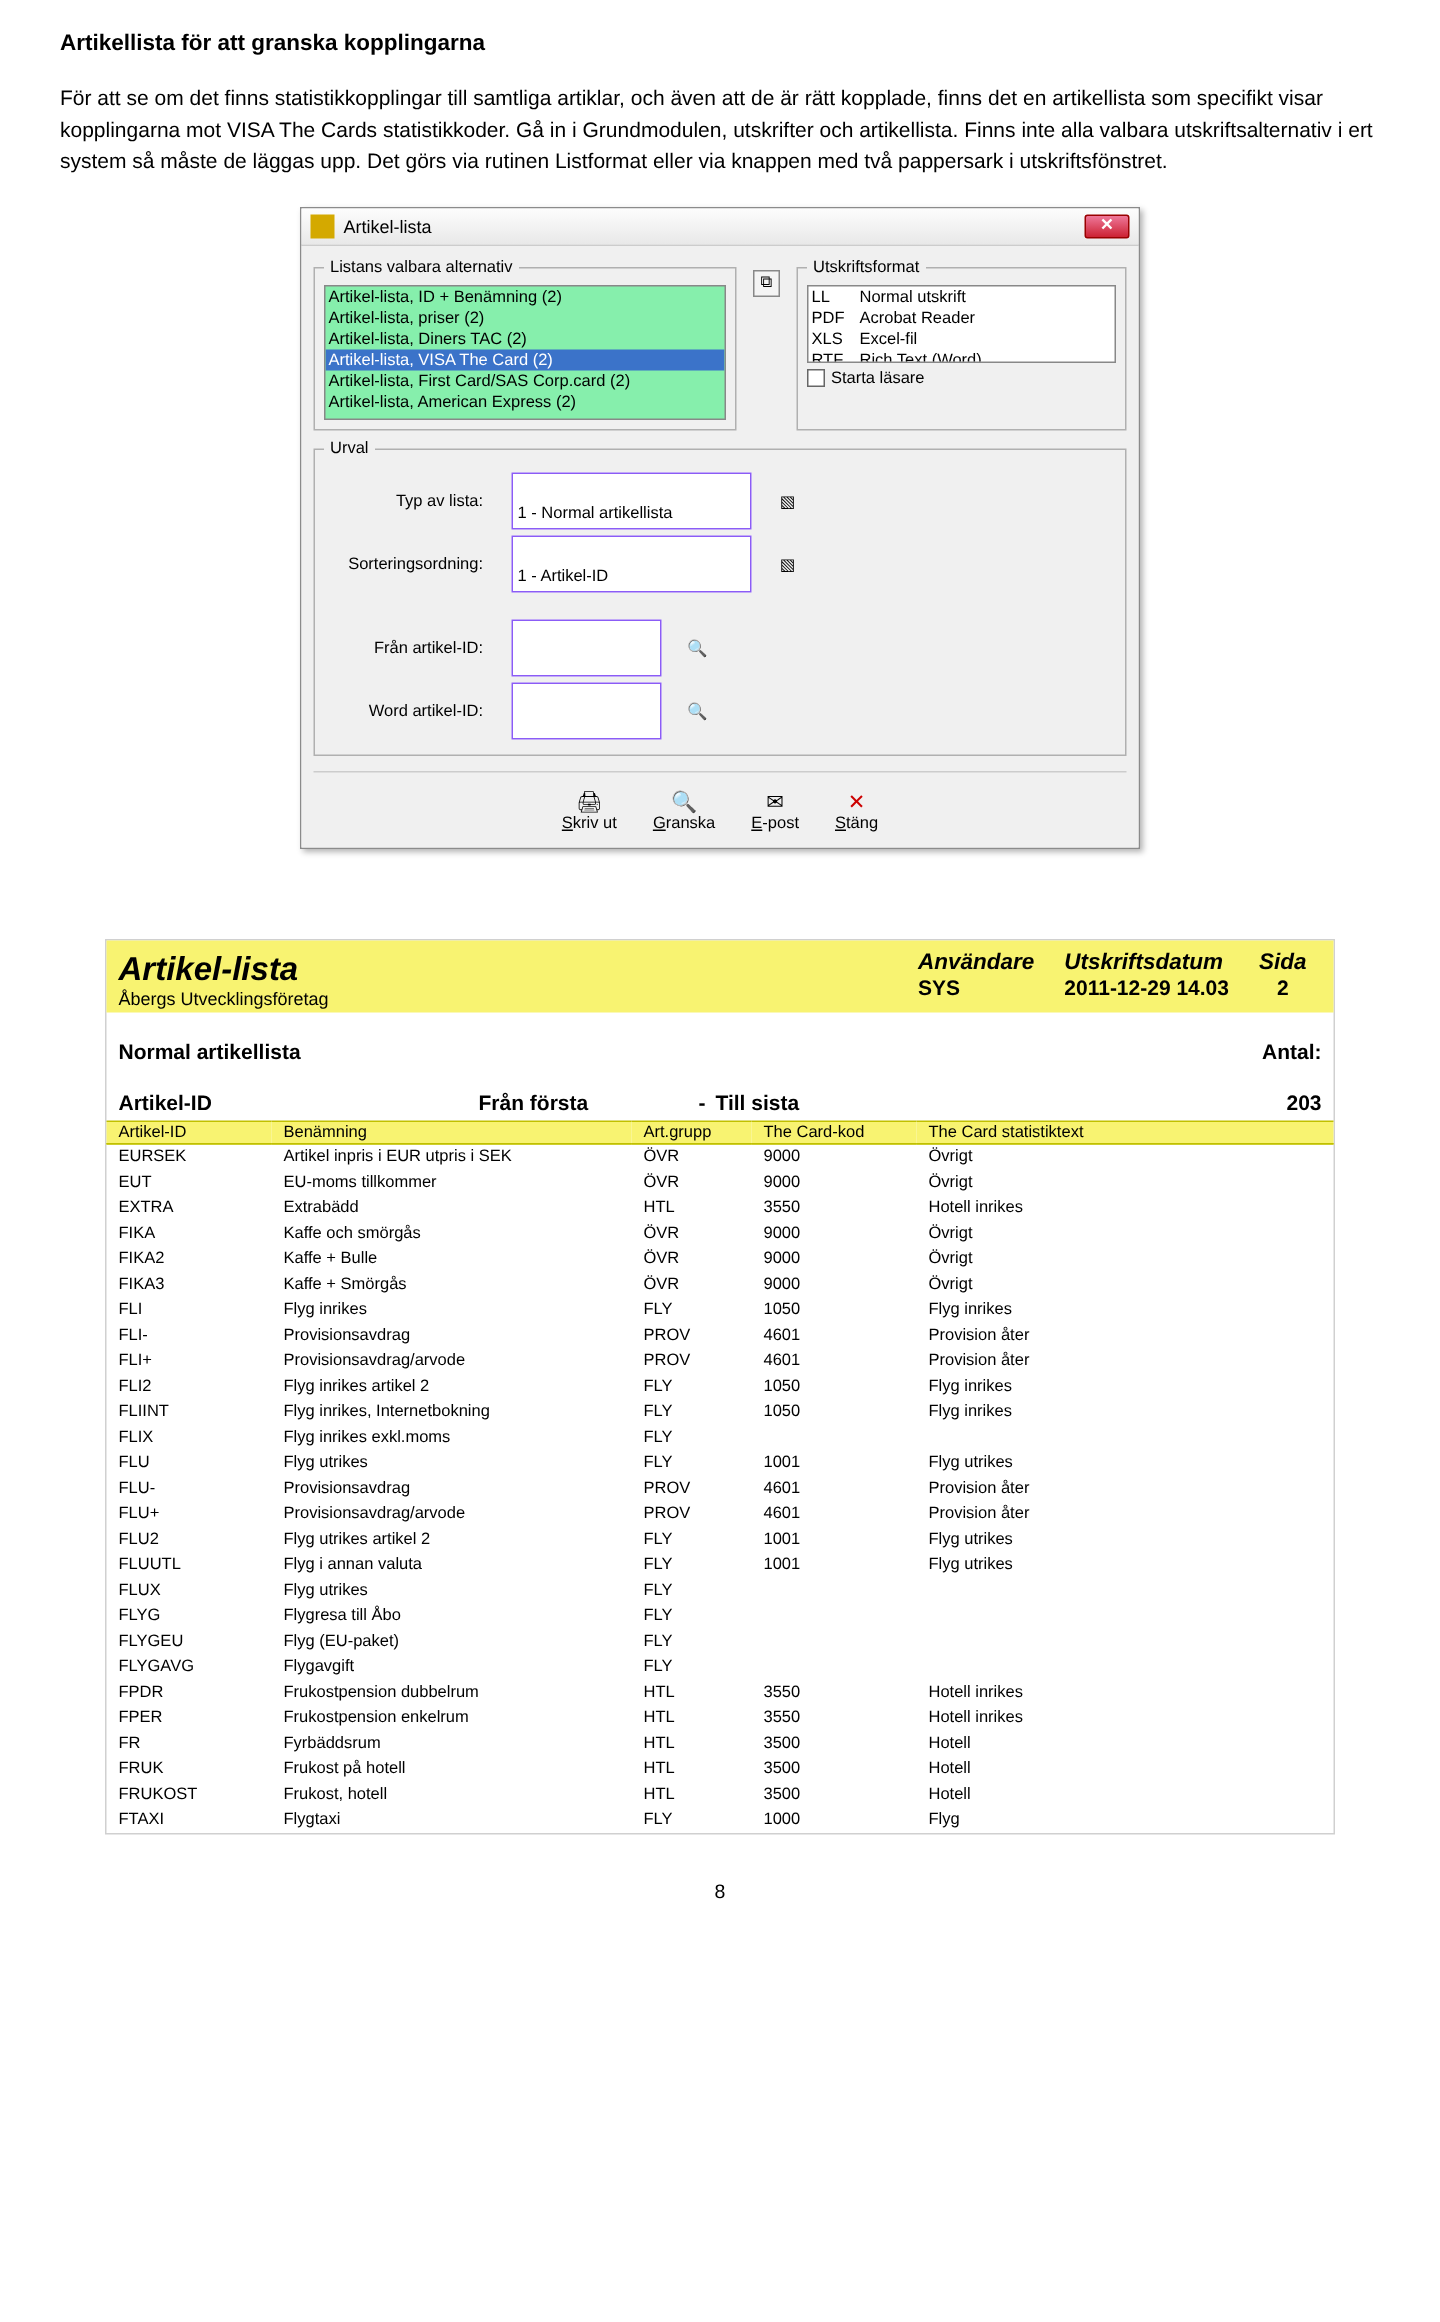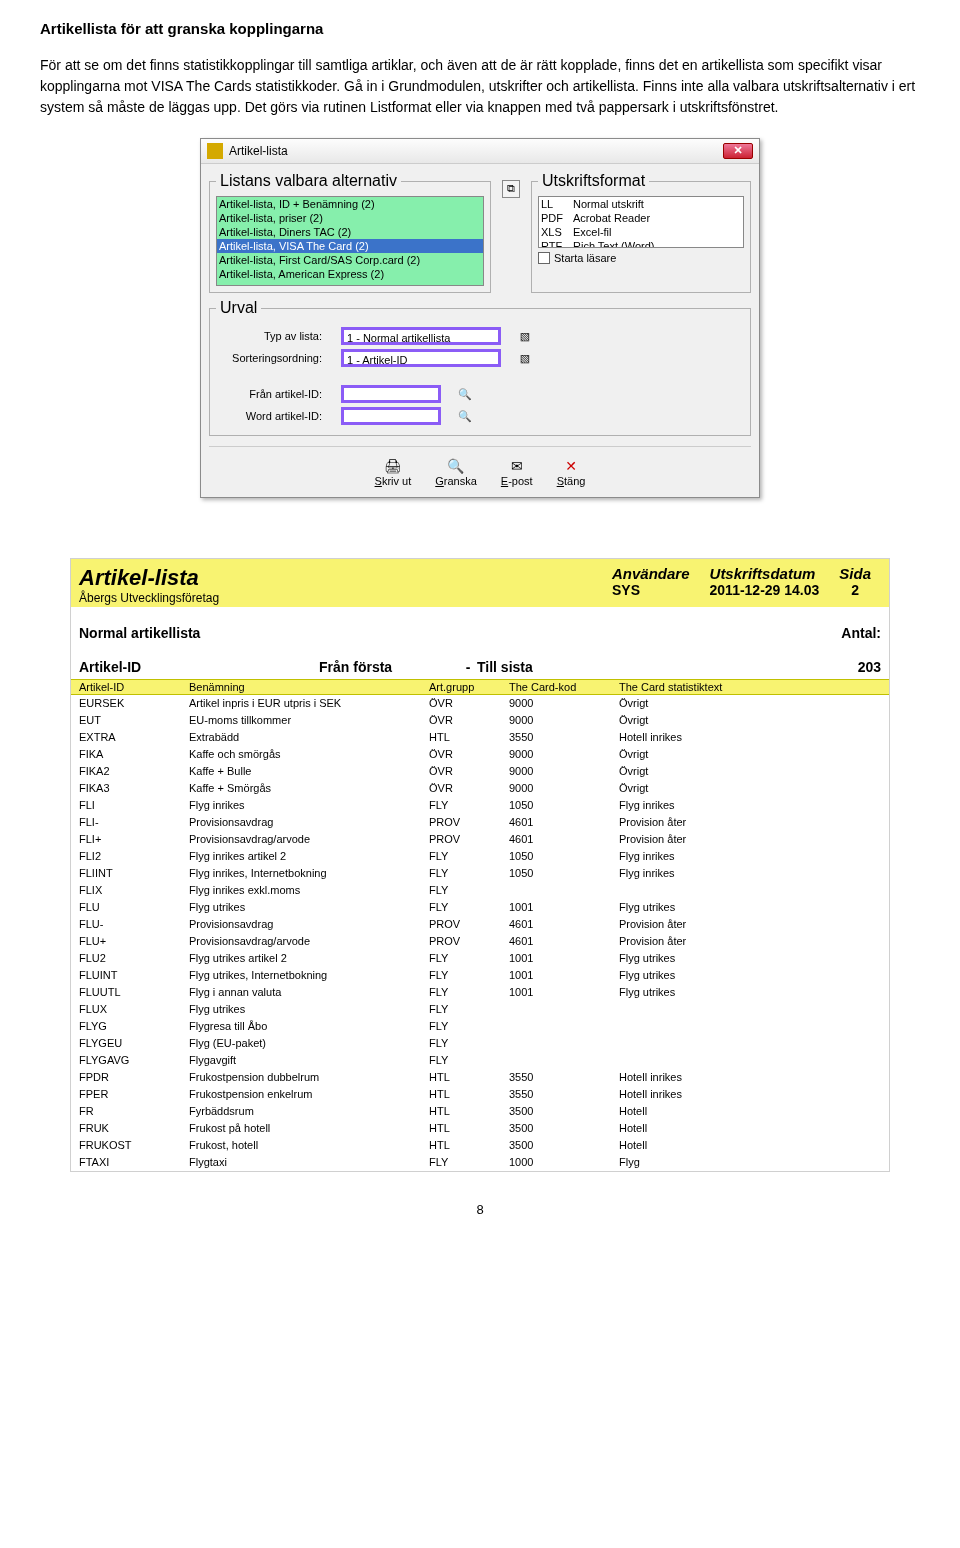--- a/index.html
+++ b/index.html
@@ -18,7 +18,7 @@
   
   .top-row { display: flex; gap: 6px; }
   fieldset { border: 1px solid #b0b0b0; padding: 6px; font-size: 11px; }
-  legend { font-size: 16px; padding: 0 4px; }
+  legend { font-size: 11px; padding: 0 4px; }
   
   .fs-listans { flex: 1; }
   .lst { background: #86efac; border: 1px solid #888; height: 90px; overflow: hidden; font-size: 11px; }

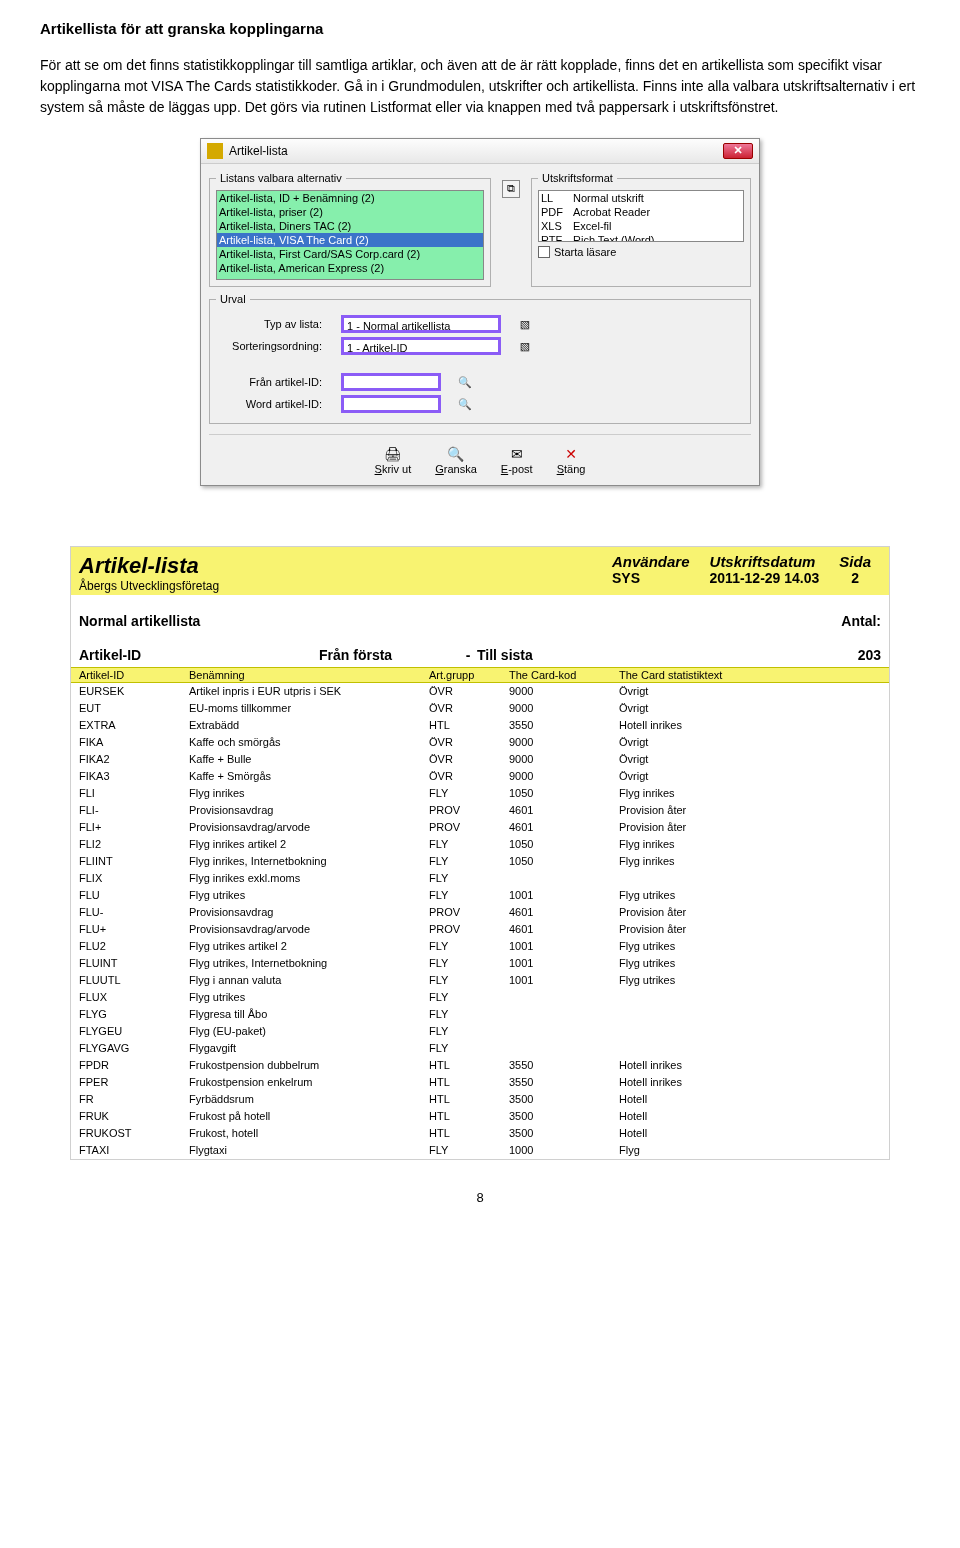--- a/index.html
+++ b/index.html
@@ -39,7 +39,7 @@
   .fs-urval { margin-top: 6px; }
   .urval-row { display: flex; align-items: center; margin: 4px 0; font-size: 11px; gap: 15px; }
   .urval-row .lbl { width: 110px; text-align: right; padding-right: 4px; }
-  .urval-row .fld { background: #fff; border: 3px solid #8b5cf6; height: 18px; padding: 0 3px; line-height: 16px; }
+  .urval-row .fld { background: #fff; border: 1px solid #8b5cf6; height: 18px; padding: 18px 3px; line-height: 16px; }
   .fld.w1 { width: 160px; }
   .fld.w2 { width: 100px; }
   .mini-icon { width: 18px; height: 18px; display: inline-flex; align-items: center; justify-content: center; font-size: 11px; }

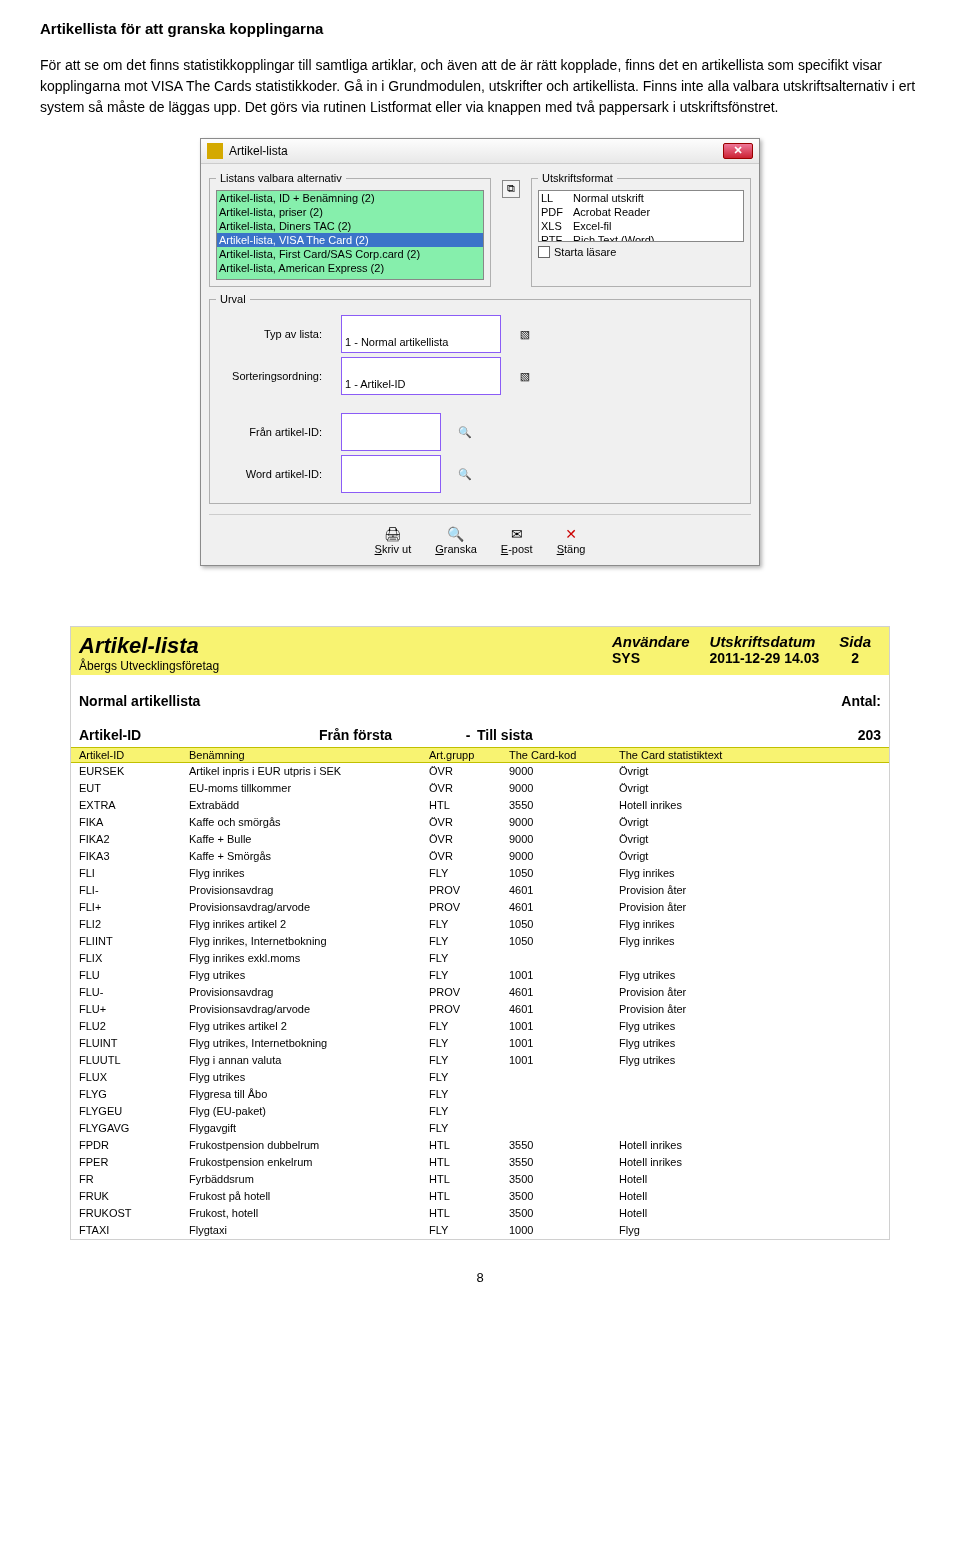--- a/index.html
+++ b/index.html
@@ -334,13 +334,6 @@
           <td>Flyg utrikes</td>
         </tr>
         <tr>
-          <td>FLUINT</td>
-          <td>Flyg utrikes, Internetbokning</td>
-          <td>FLY</td>
-          <td>1001</td>
-          <td>Flyg utrikes</td>
-        </tr>
-        <tr>
           <td>FLUUTL</td>
           <td>Flyg i annan valuta</td>
           <td>FLY</td>

